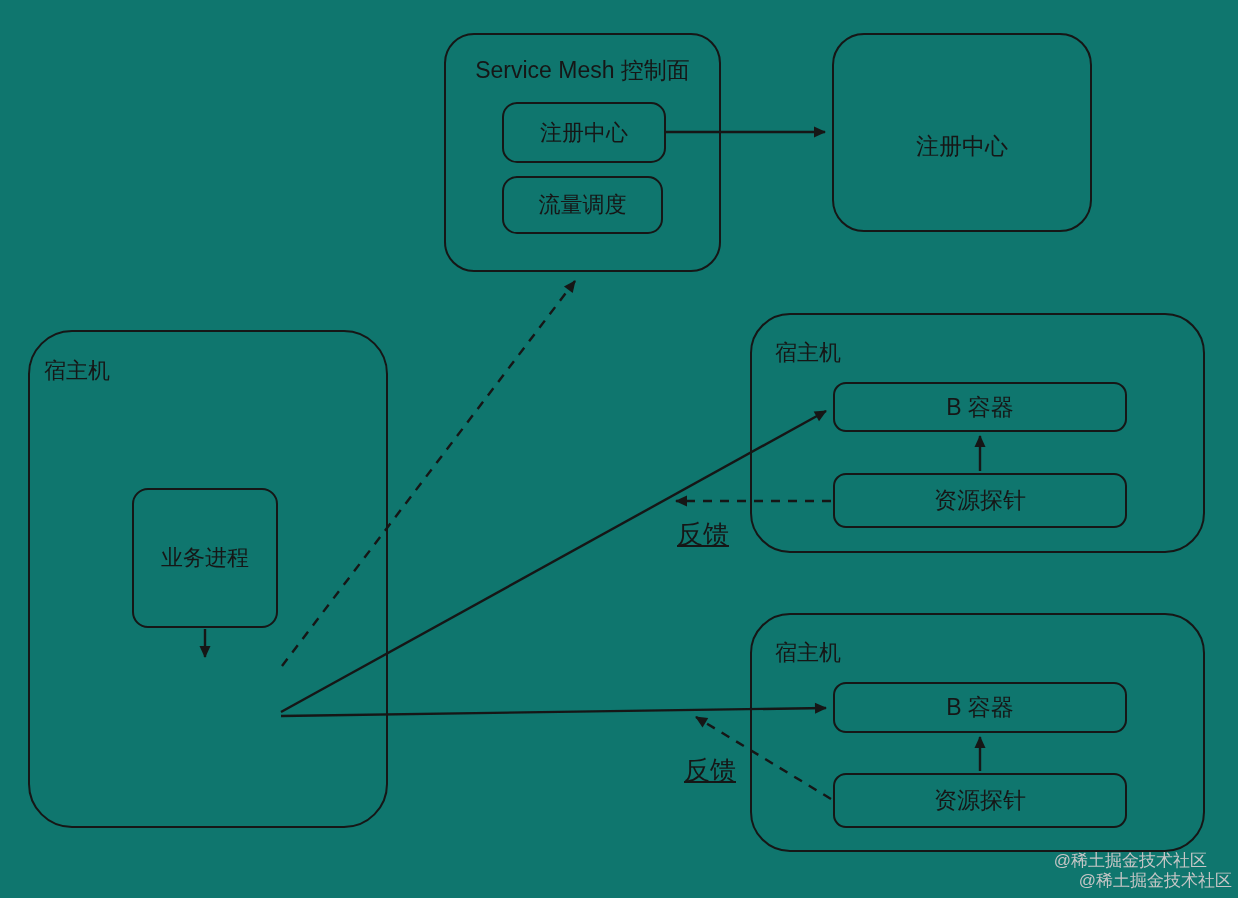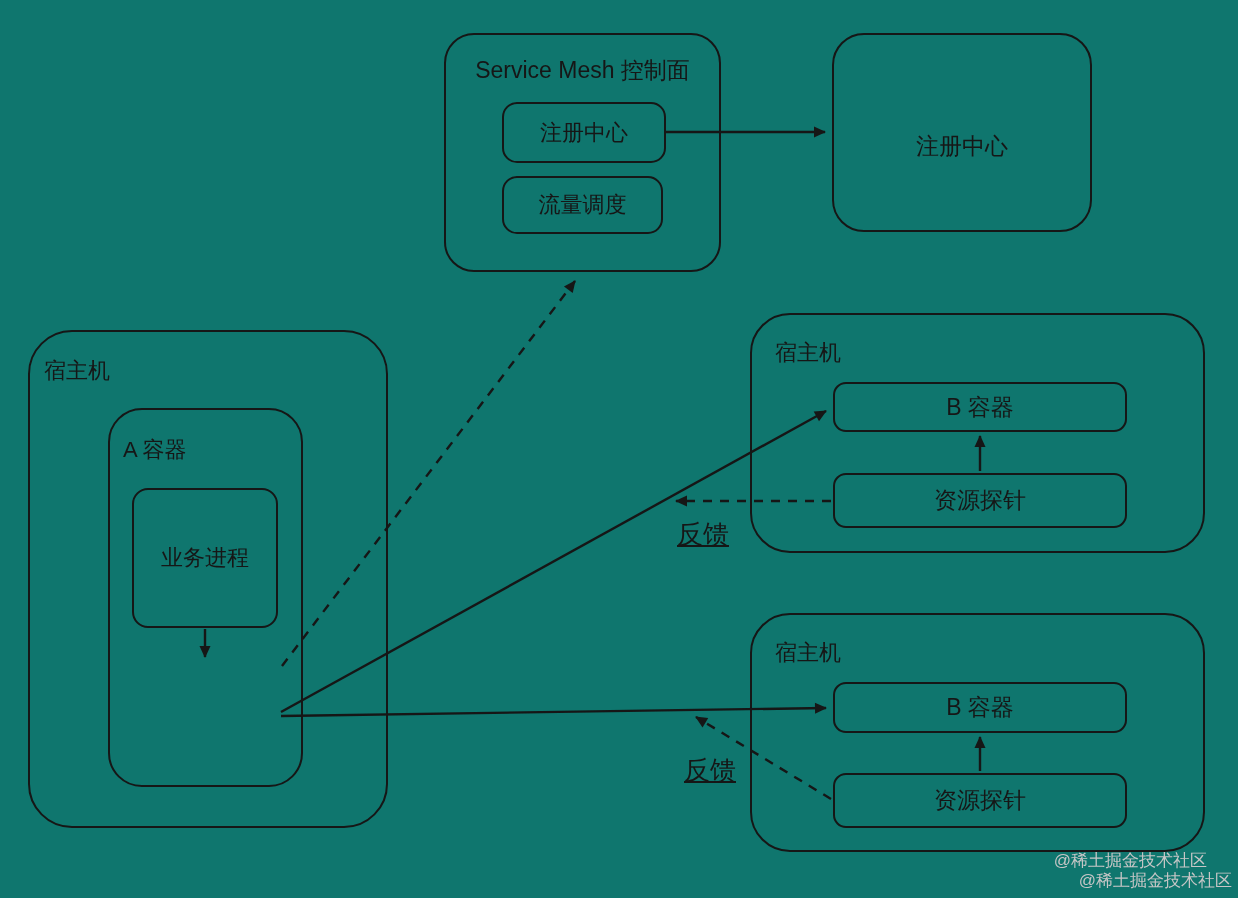--- a/index.html
+++ b/index.html
@@ -103,9 +103,6 @@
   <div class="node" style="left:28px; top:330px; width:360px; height:498px; border-radius:44px;">
     <div class="corner-label" style="left:14px; top:24px;">宿主机</div>
   </div>
-  <div class="node" style="left:108px; top:408px; width:195px; height:379px; border-radius:34px;">
-    <div class="corner-label" style="left:13px; top:25px;">A 容器</div>
-  </div>
   <div class="node centered" style="left:132px; top:488px; width:146px; height:140px; border-radius:16px;">
     <span class="txt" style="font-size:22px;">业务进程</span>
   </div>

